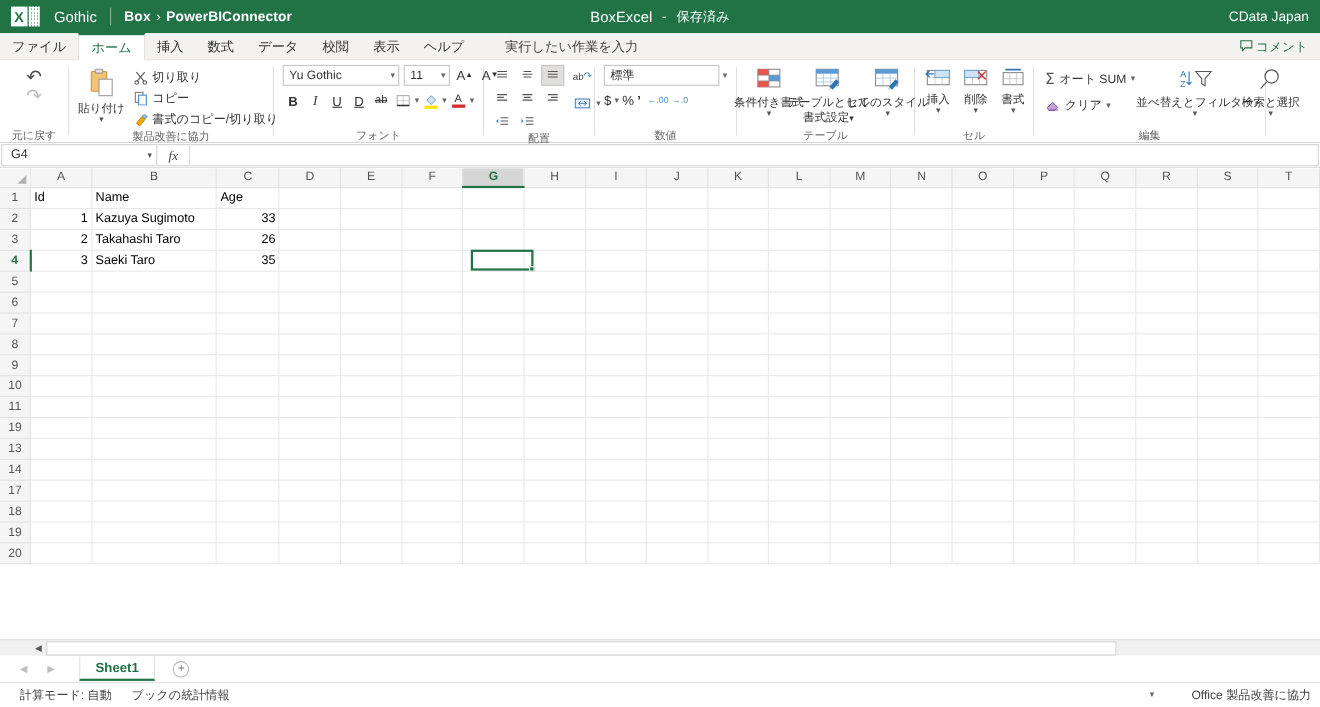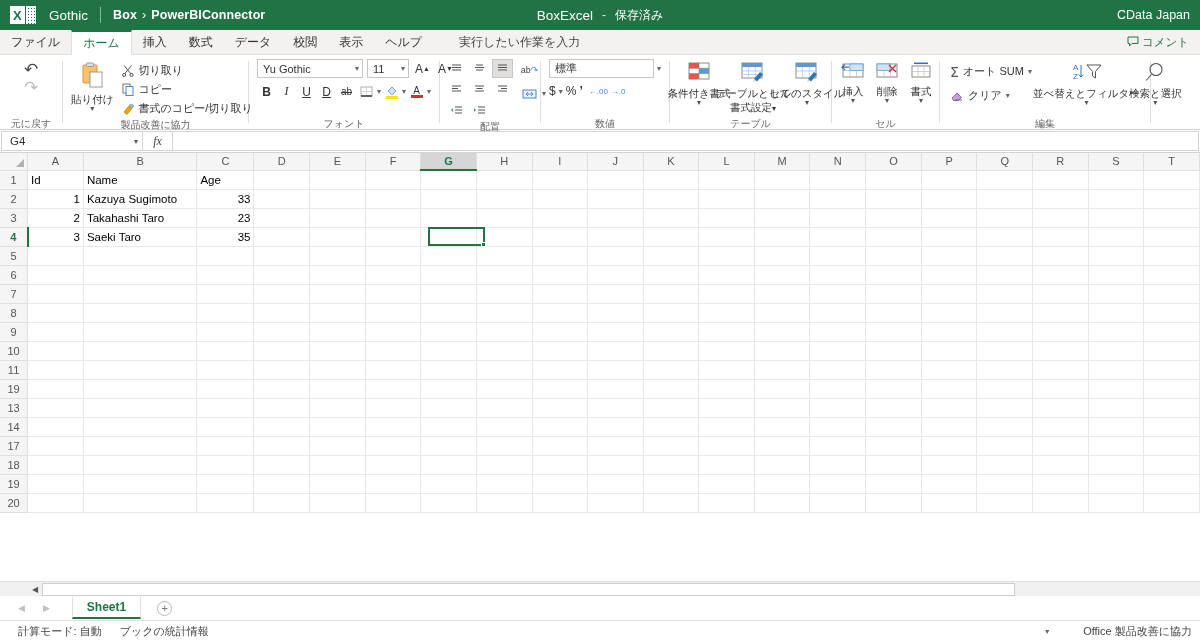--- a/index.html
+++ b/index.html
@@ -703,7 +703,7 @@
             <th class="rowhead">3</th>
             <td class="cell num" style="width: 57px;">2</td>
             <td class="cell" style="width: 114px;">Takahashi Taro</td>
-            <td class="cell num" style="width: 58px;">23</td>
+            <td class="cell num" style="width: 58px;">26</td>
             <td class="cell" style="width: 57px;"></td>
             <td class="cell" style="width: 57px;"></td>
             <td class="cell" style="width: 57px;"></td>

